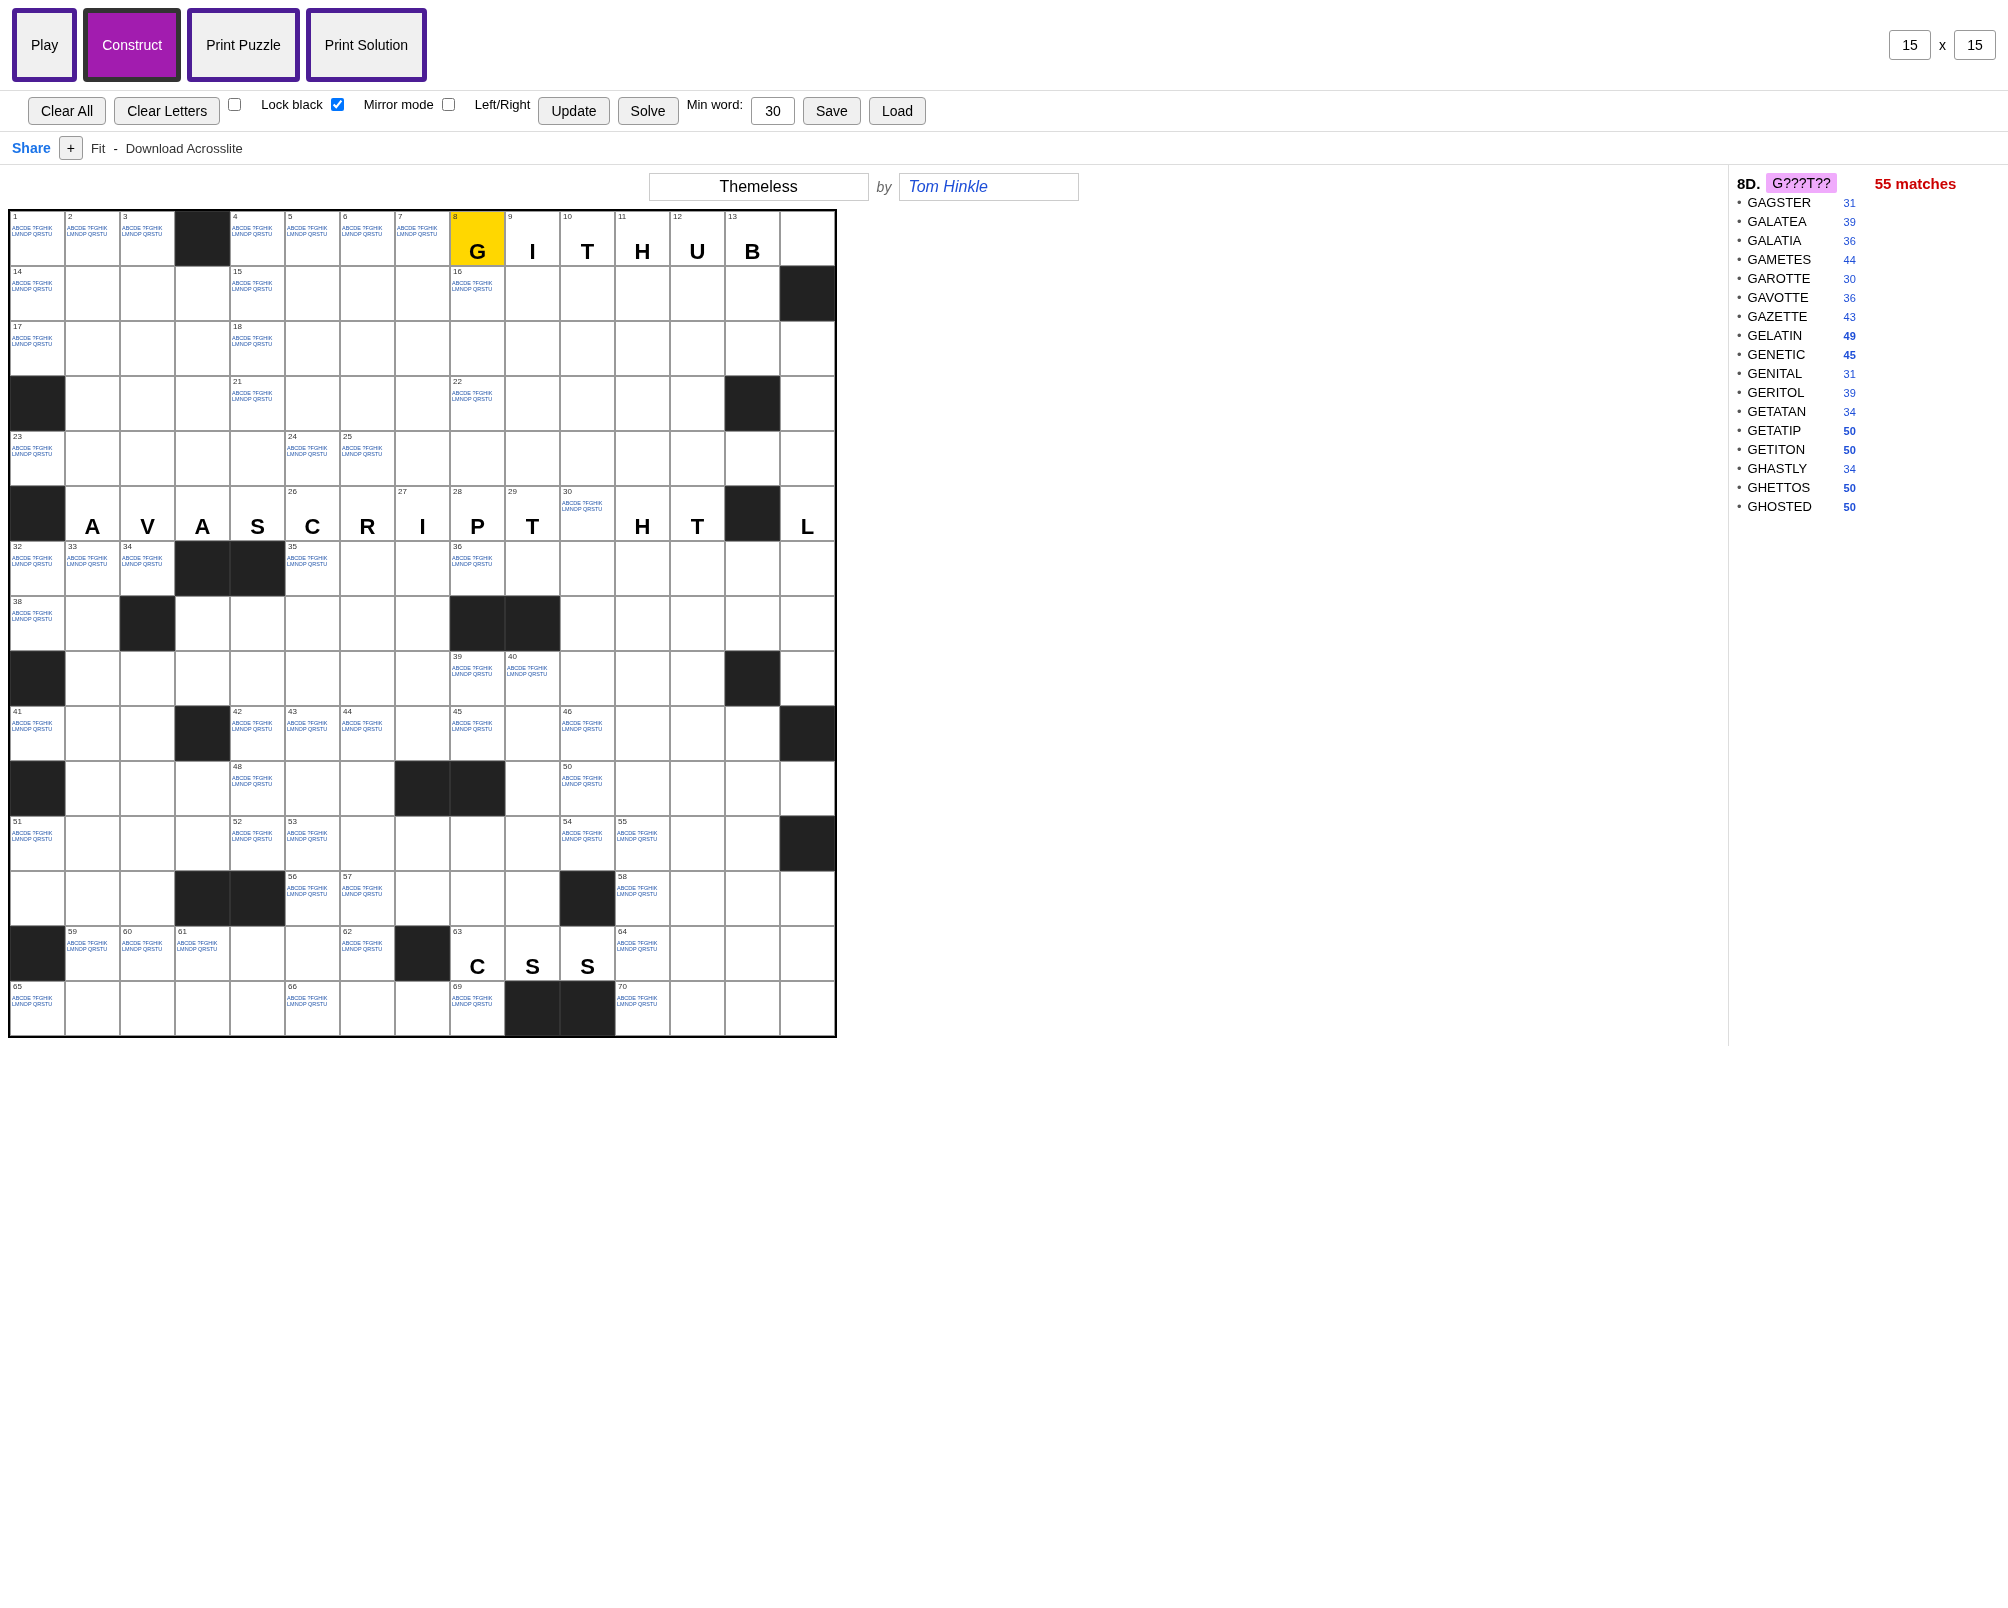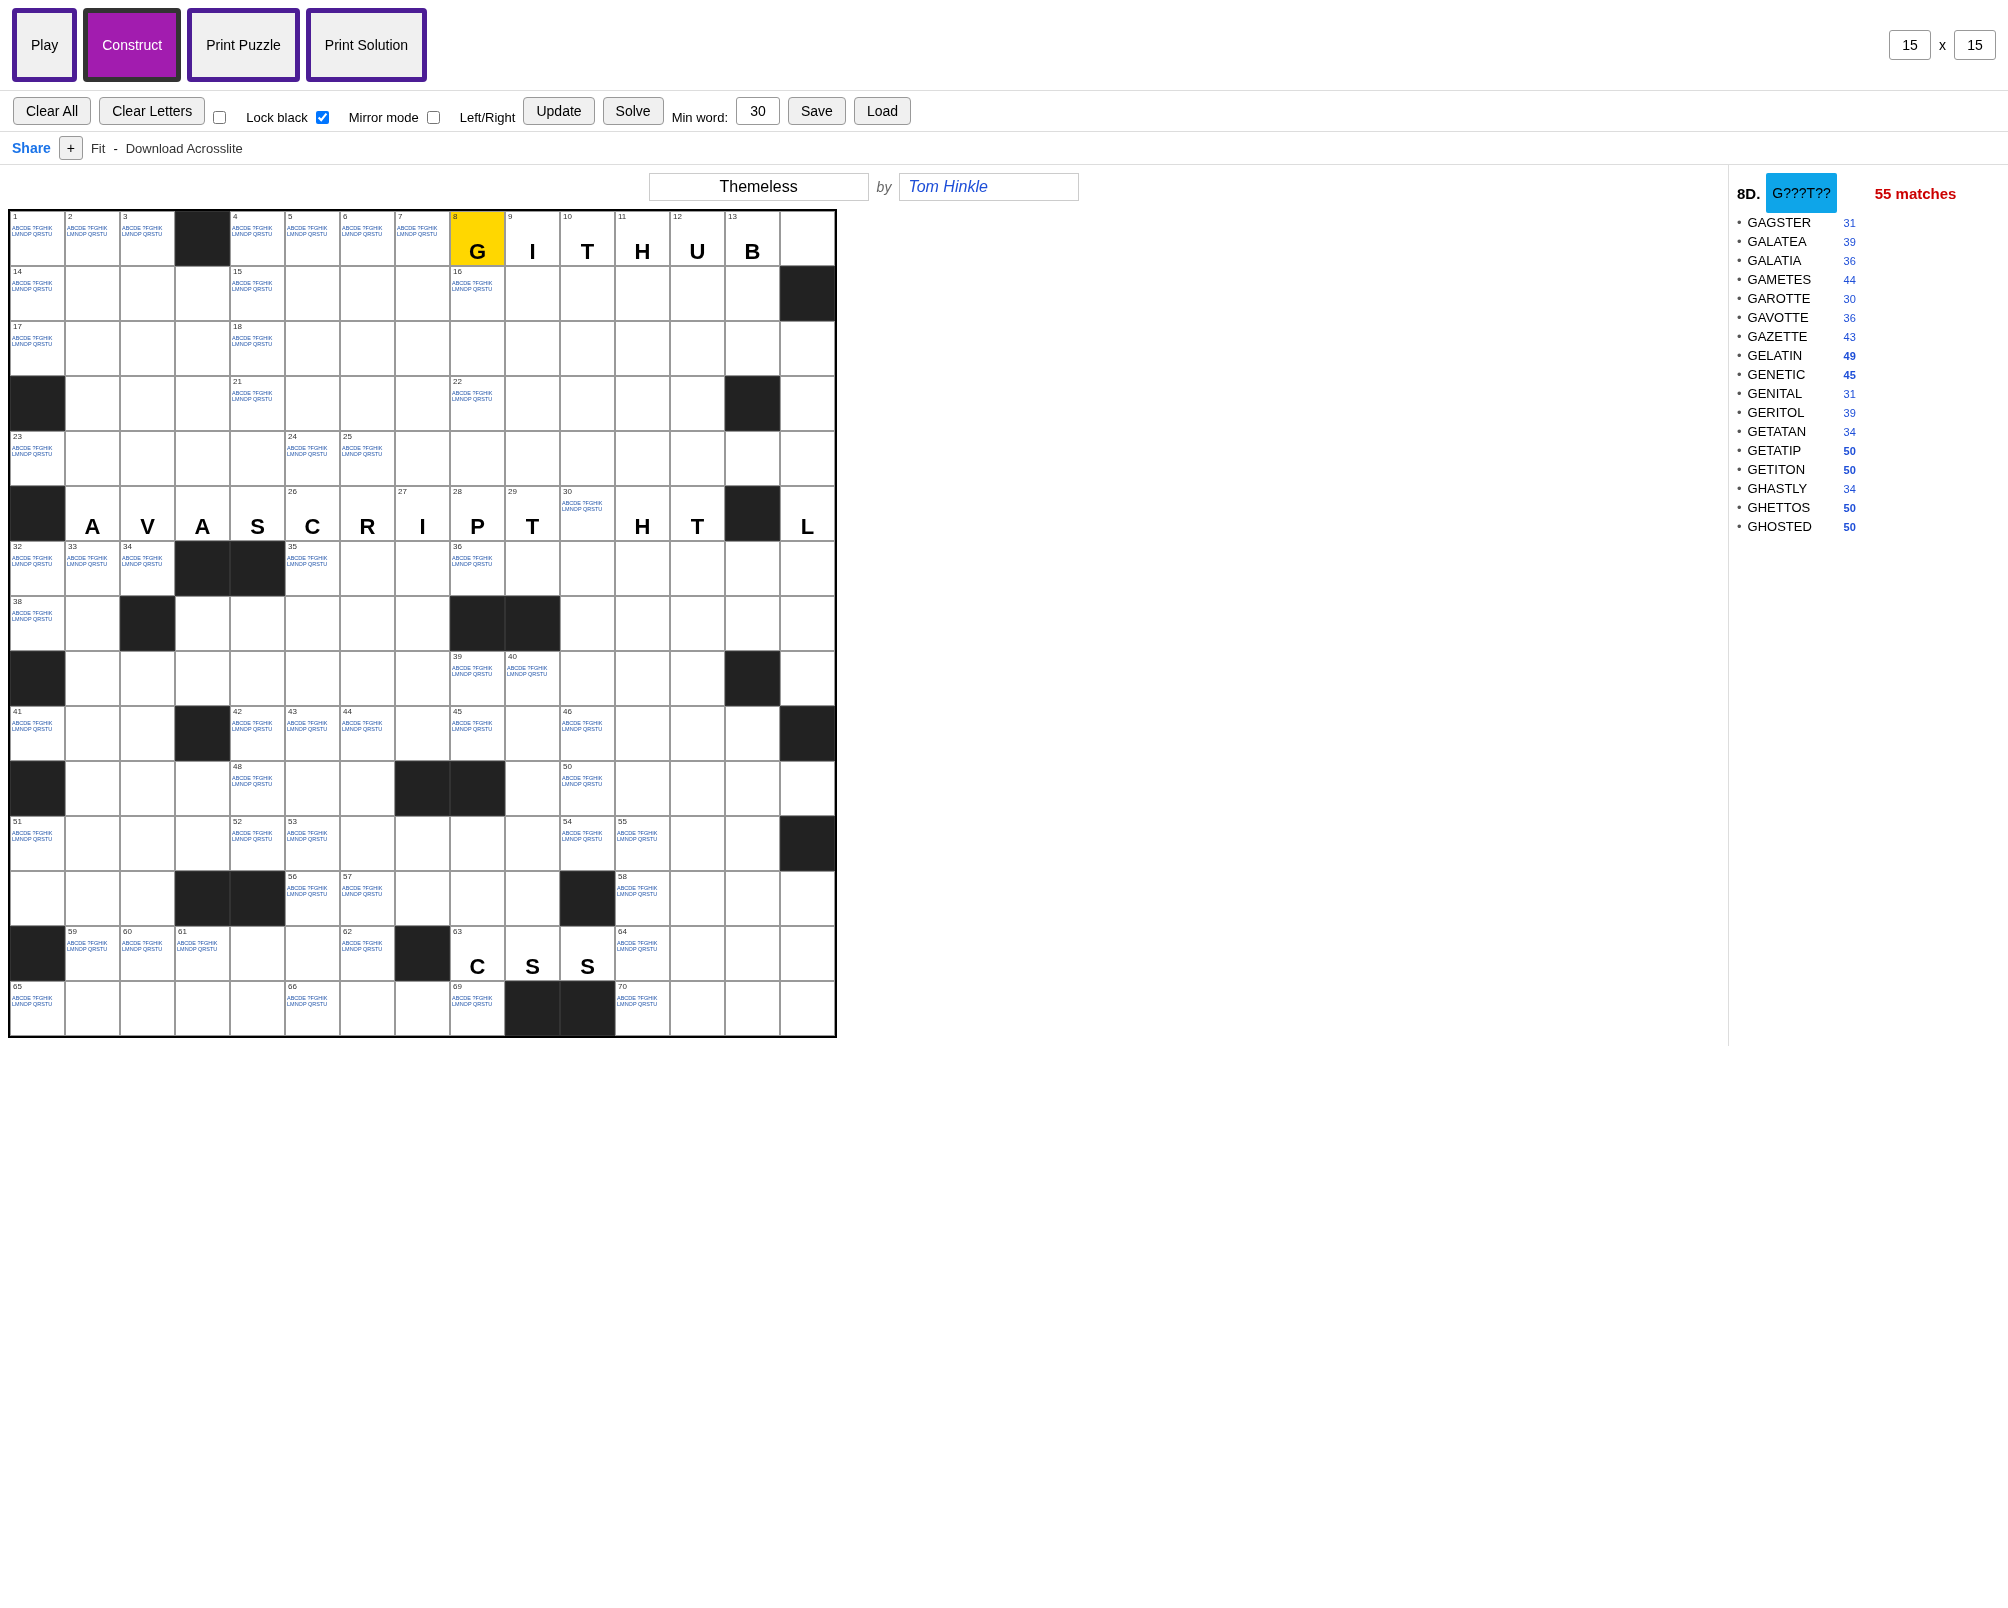--- a/index.html
+++ b/index.html
@@ -49,8 +49,8 @@
     
     .toolbar2 {
       display: flex;
-      align-items: flex-end;
-      padding: 6px 13px;
+      align-items: flex-start;
+      padding: 6px 28px;
       gap: 8px;
       border-bottom: 1px solid #ddd;
     }

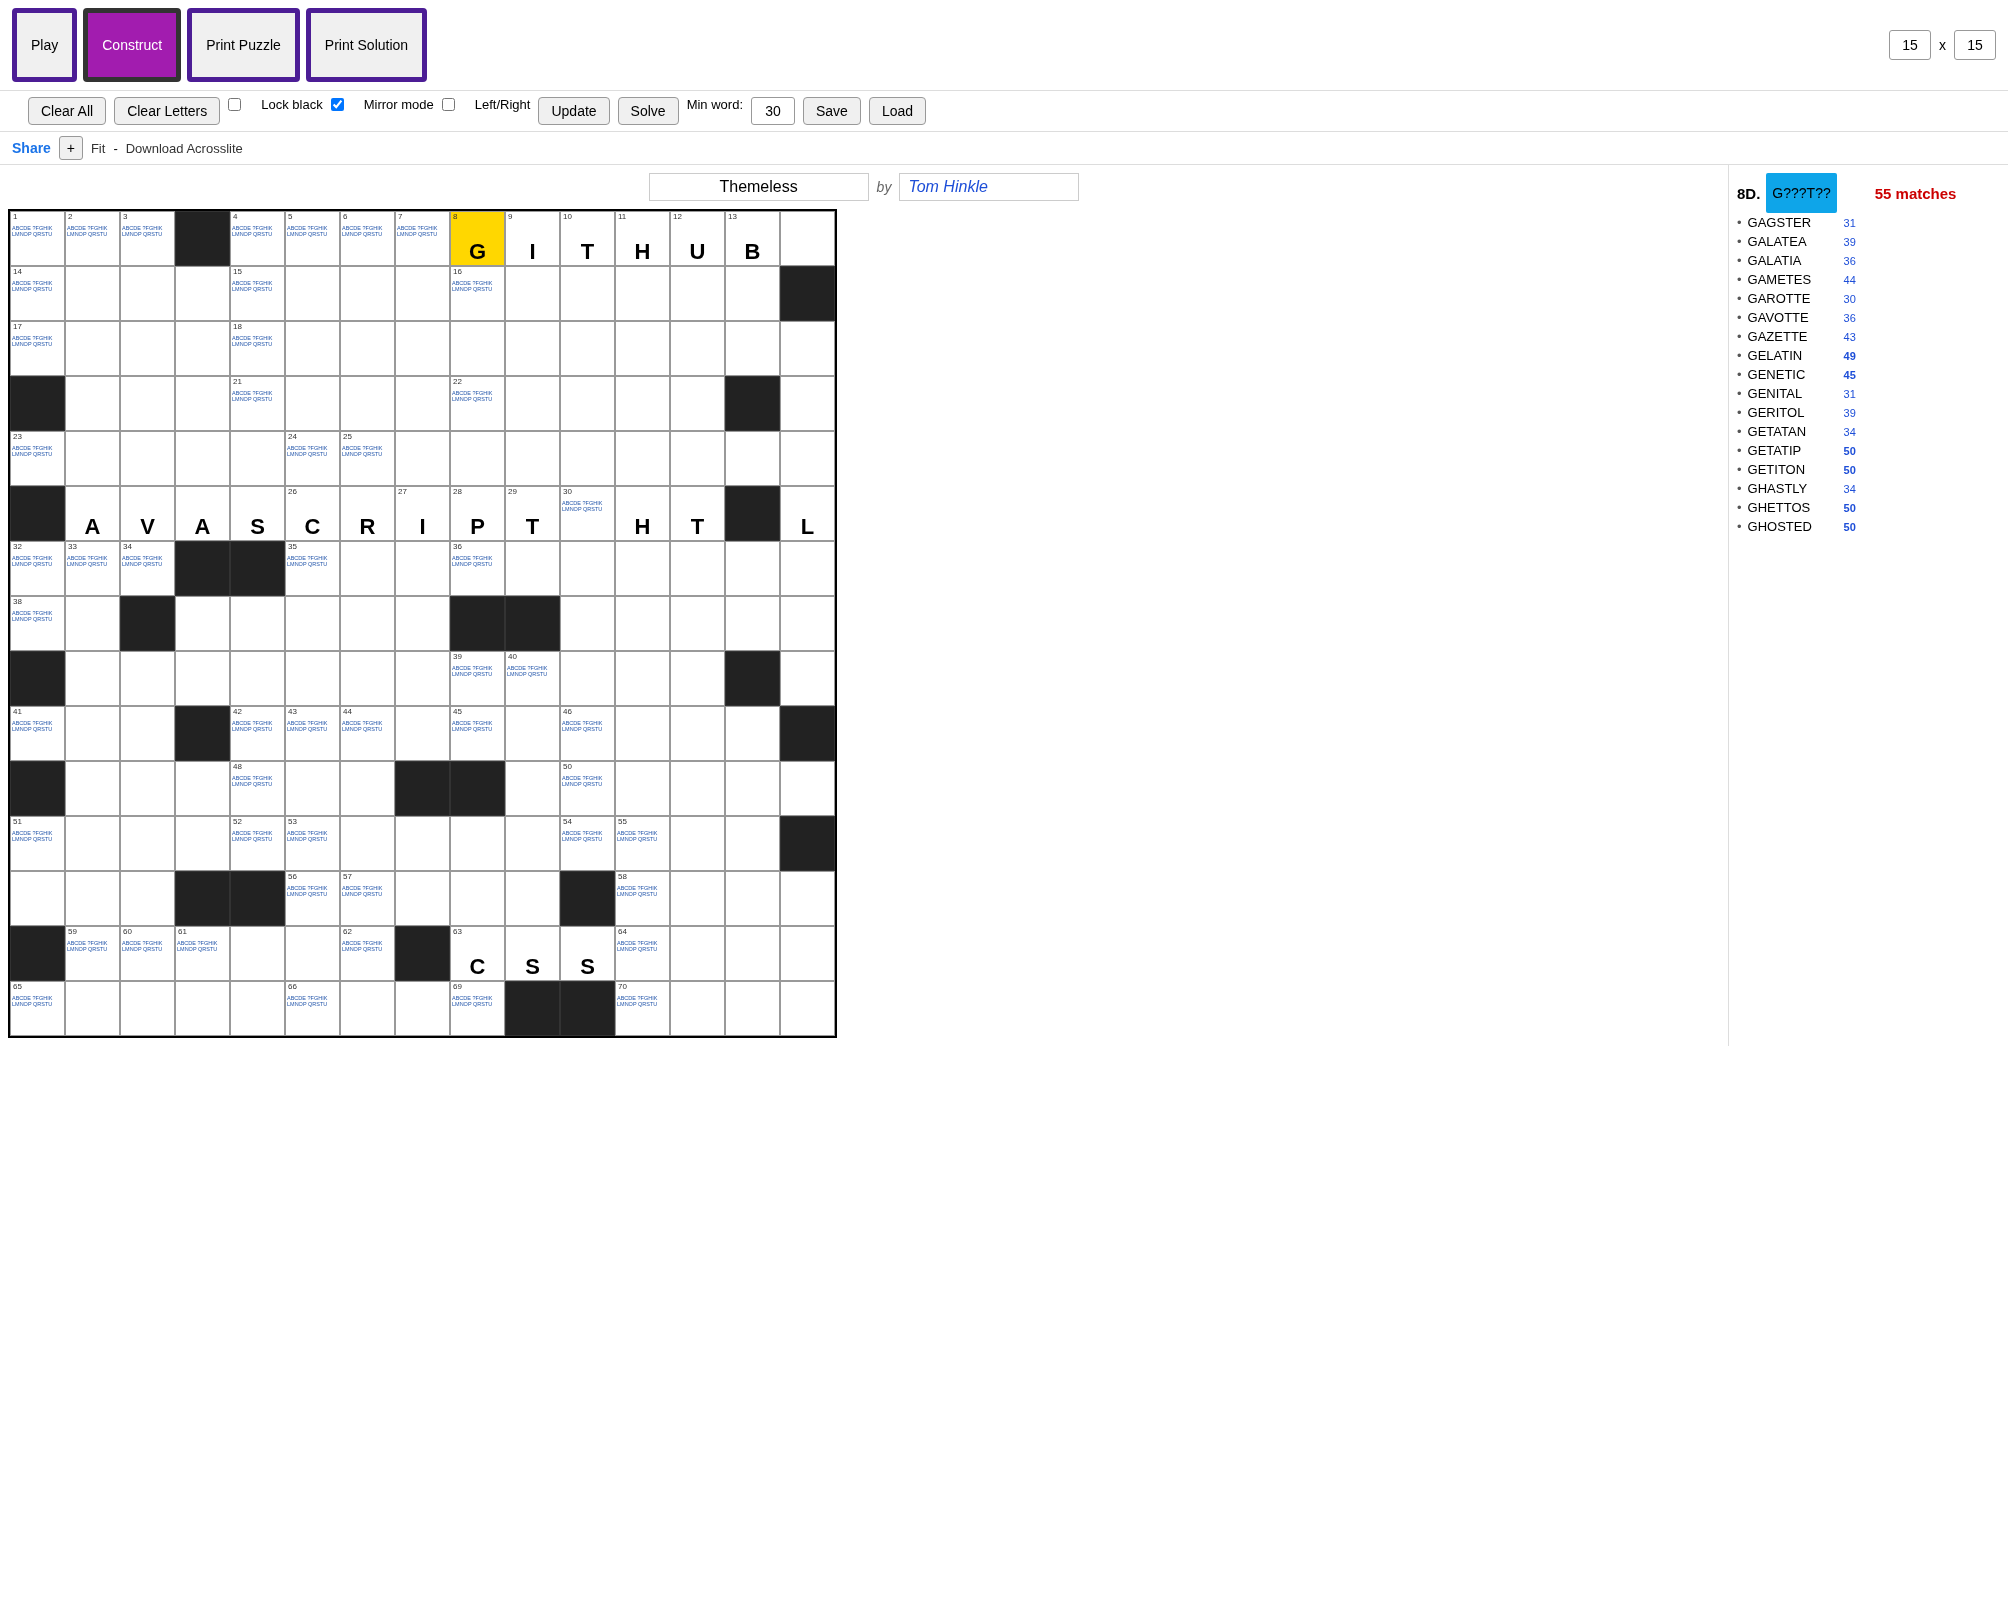--- a/index.html
+++ b/index.html
@@ -234,8 +234,8 @@
       font-size: 15px;
     }
     .clue-highlight {
-      background: #0ea5e9;
-      padding: 12px 6px;
+      background: #f0abfc;
+      padding: 2px 6px;
       border-radius: 2px;
       font-size: 14px;
       font-weight: normal;

